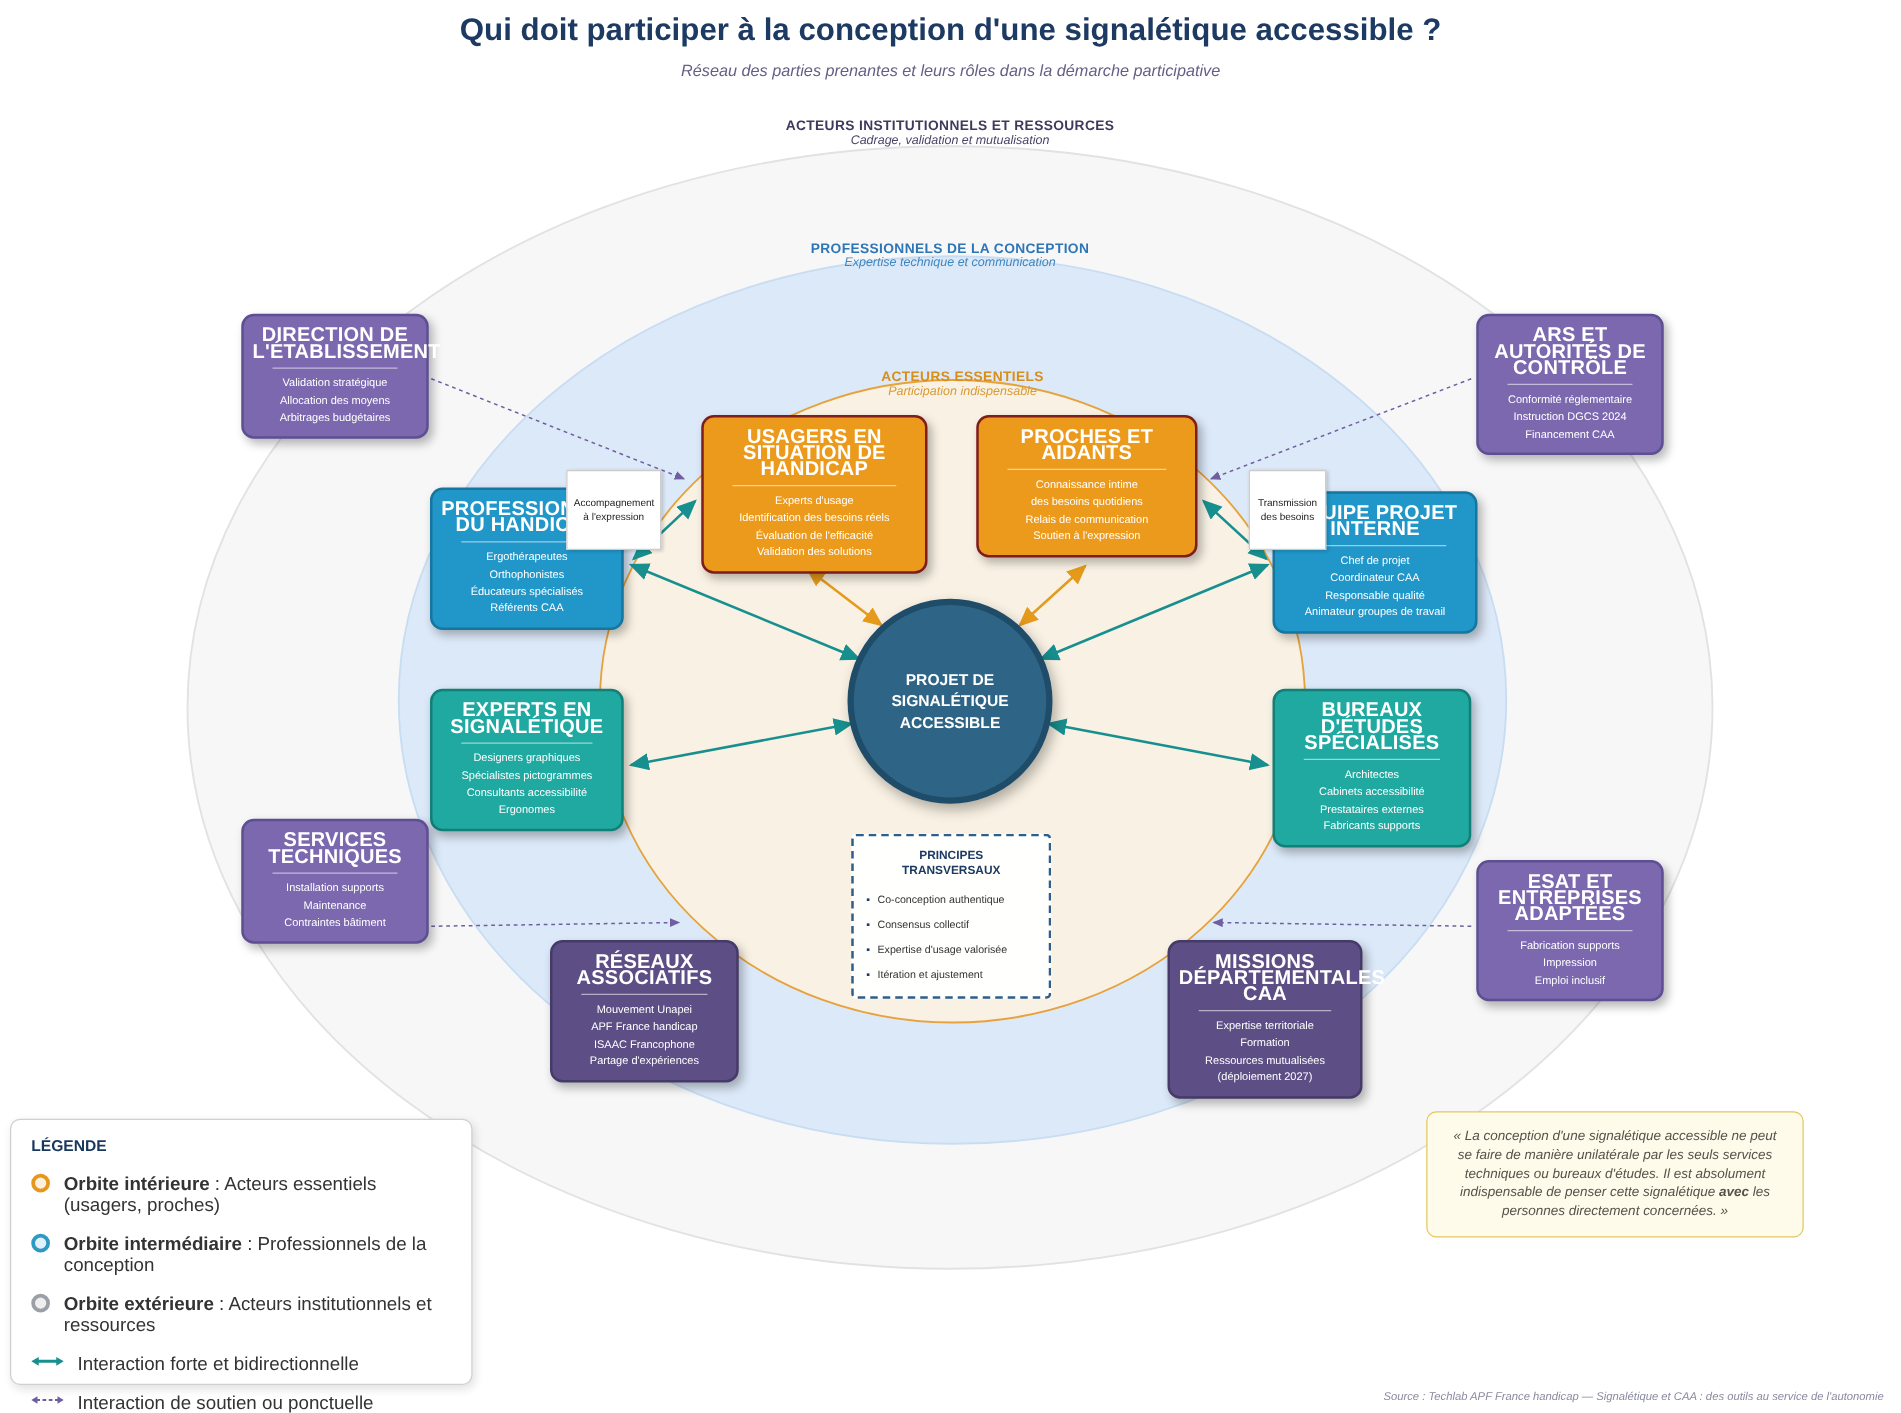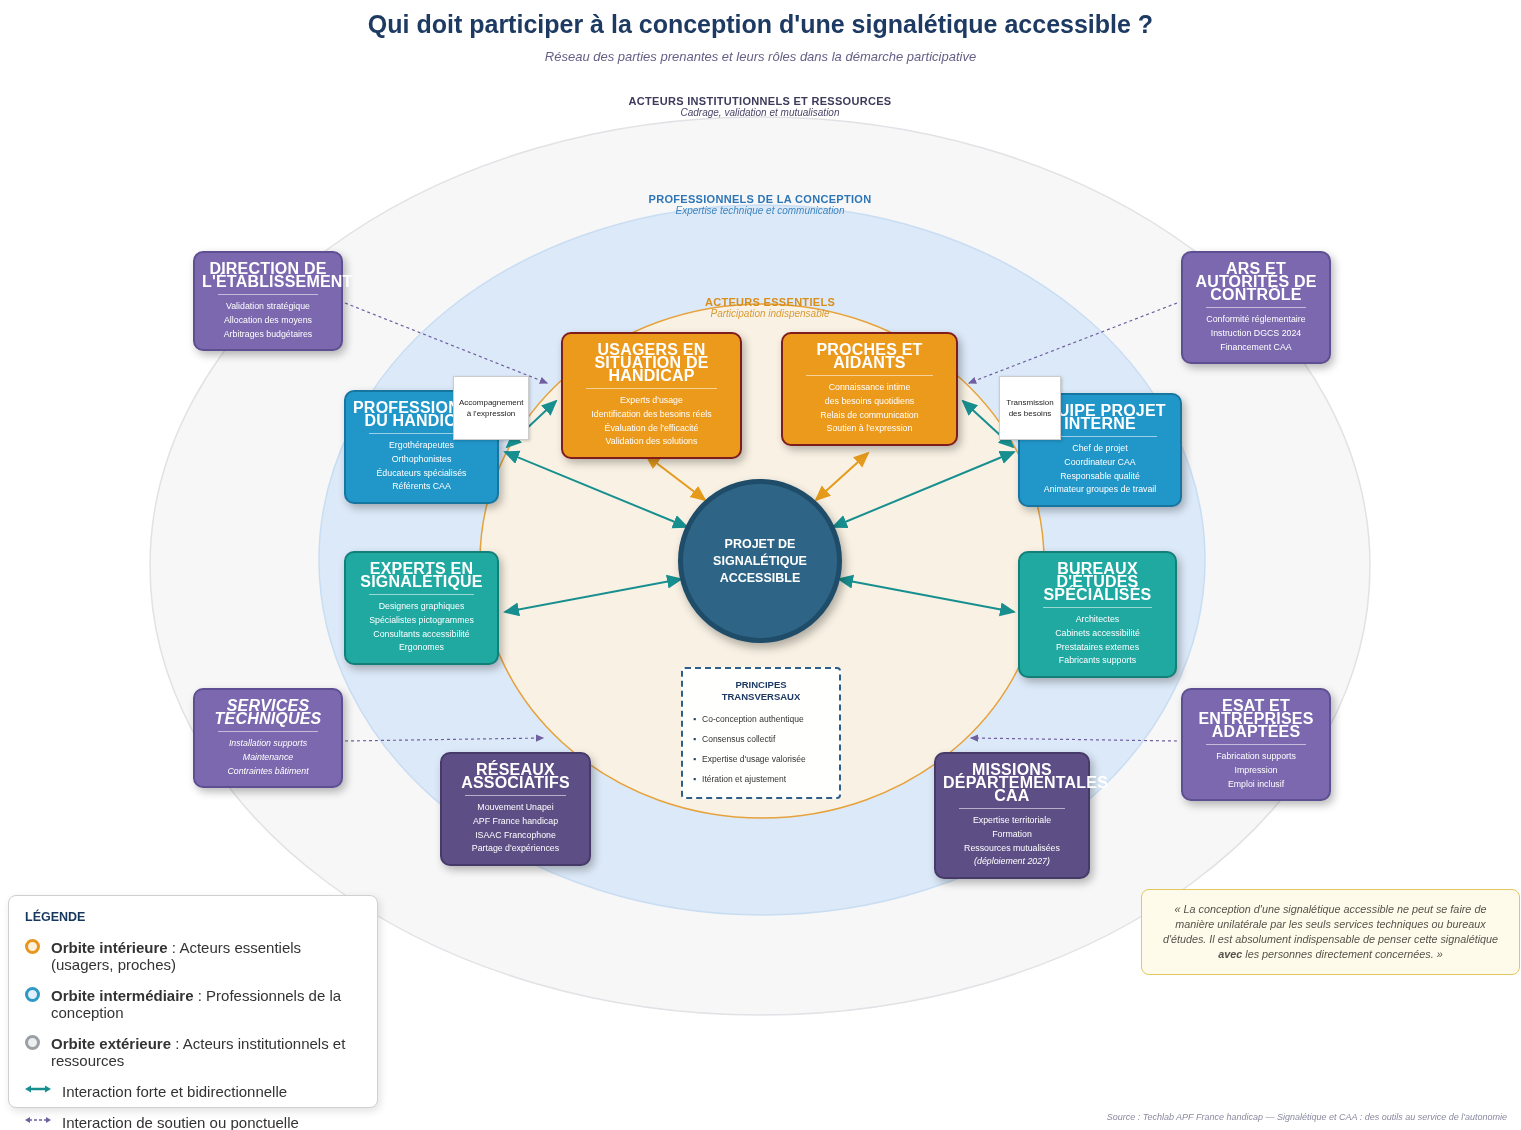--- a/index.html
+++ b/index.html
@@ -210,7 +210,7 @@
     </div>
 </div>
 
-<div class="box purple" style="left:193px;top:688px;width:150px;font-style:italic;">
+<div class="box purple" style="left:193px;top:655px;width:150px;">
   <div class="box-title">SERVICES TECHNIQUES</div>
   <div class="box-rule"></div>
   <div>

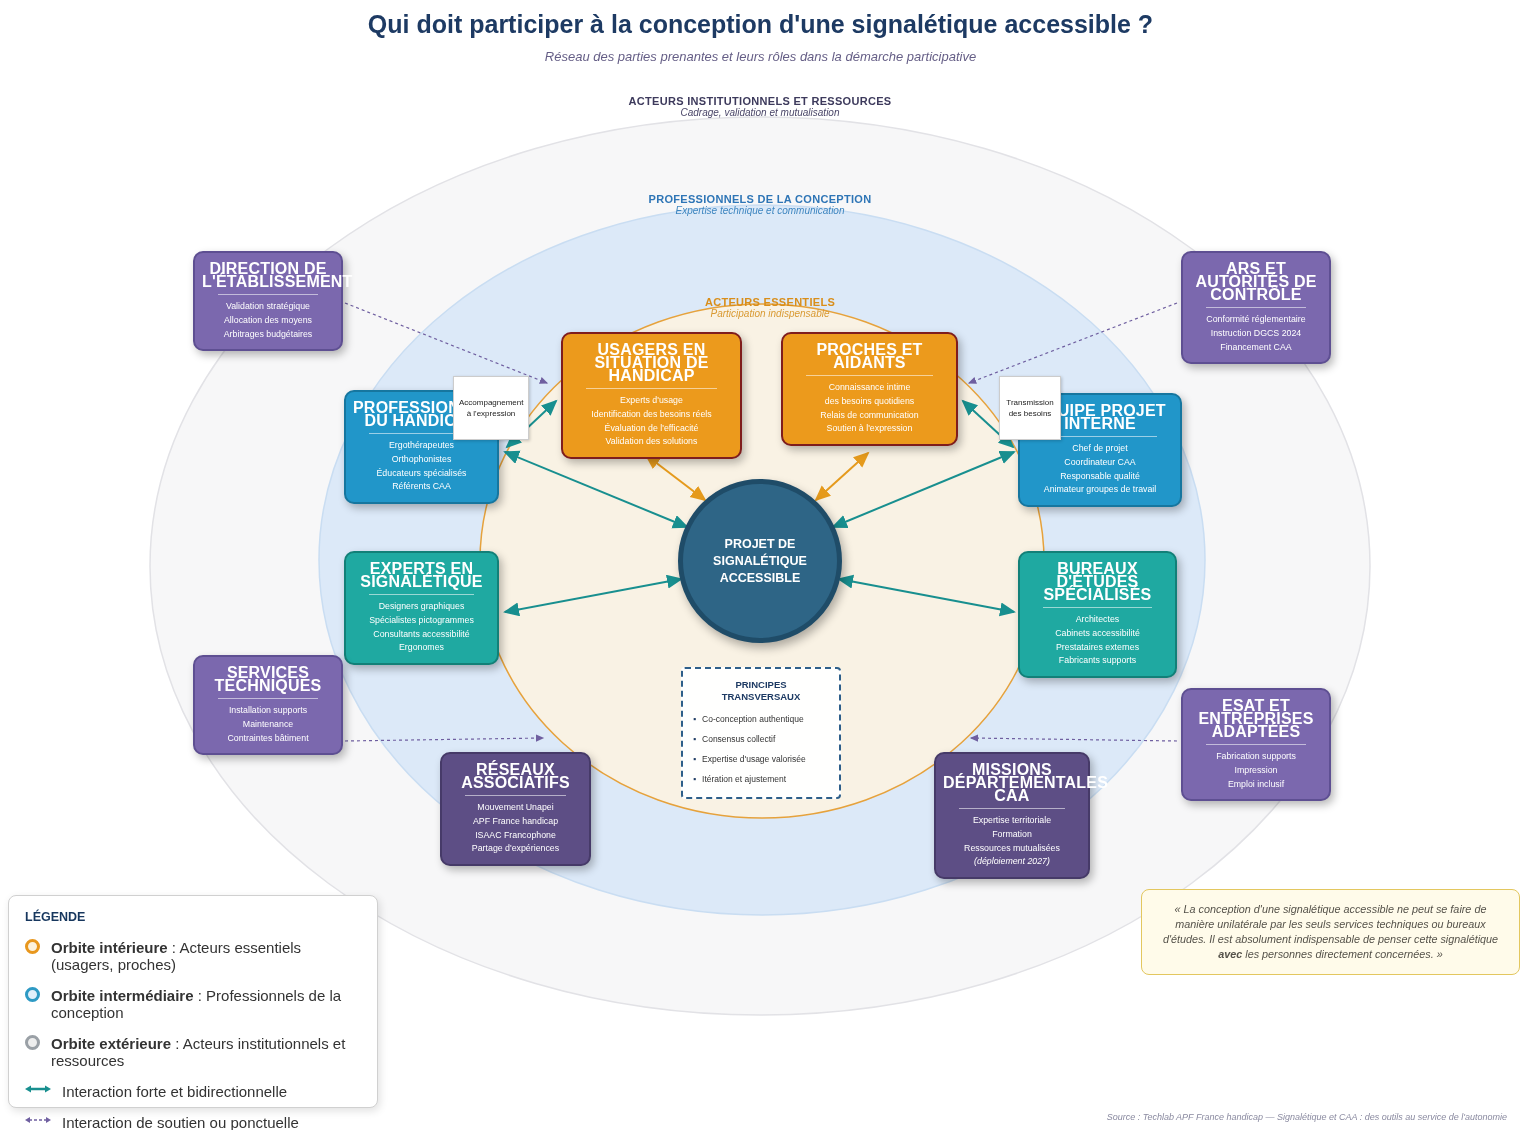--- a/index.html
+++ b/index.html
@@ -23,7 +23,7 @@
   .box-title{font-weight:bold;font-size:16px;line-height:13px;letter-spacing:.2px;}
   .box-rule{height:1px;background:rgba(255,255,255,.55);margin:6px 16px 5px;}
   .box-item{font-size:8.8px;line-height:13.8px;}
-  .box-item.italic{font-style:italic;}
+  .box-item.italic{}
   .purple{background:#7B68AE;border:2px solid #5E4F92;}
   .darkpurple{background:#5D4E85;border:2px solid #463A68;}
   .orangebox{background:#EC9A1C;border:2px solid #7f1d1d;}

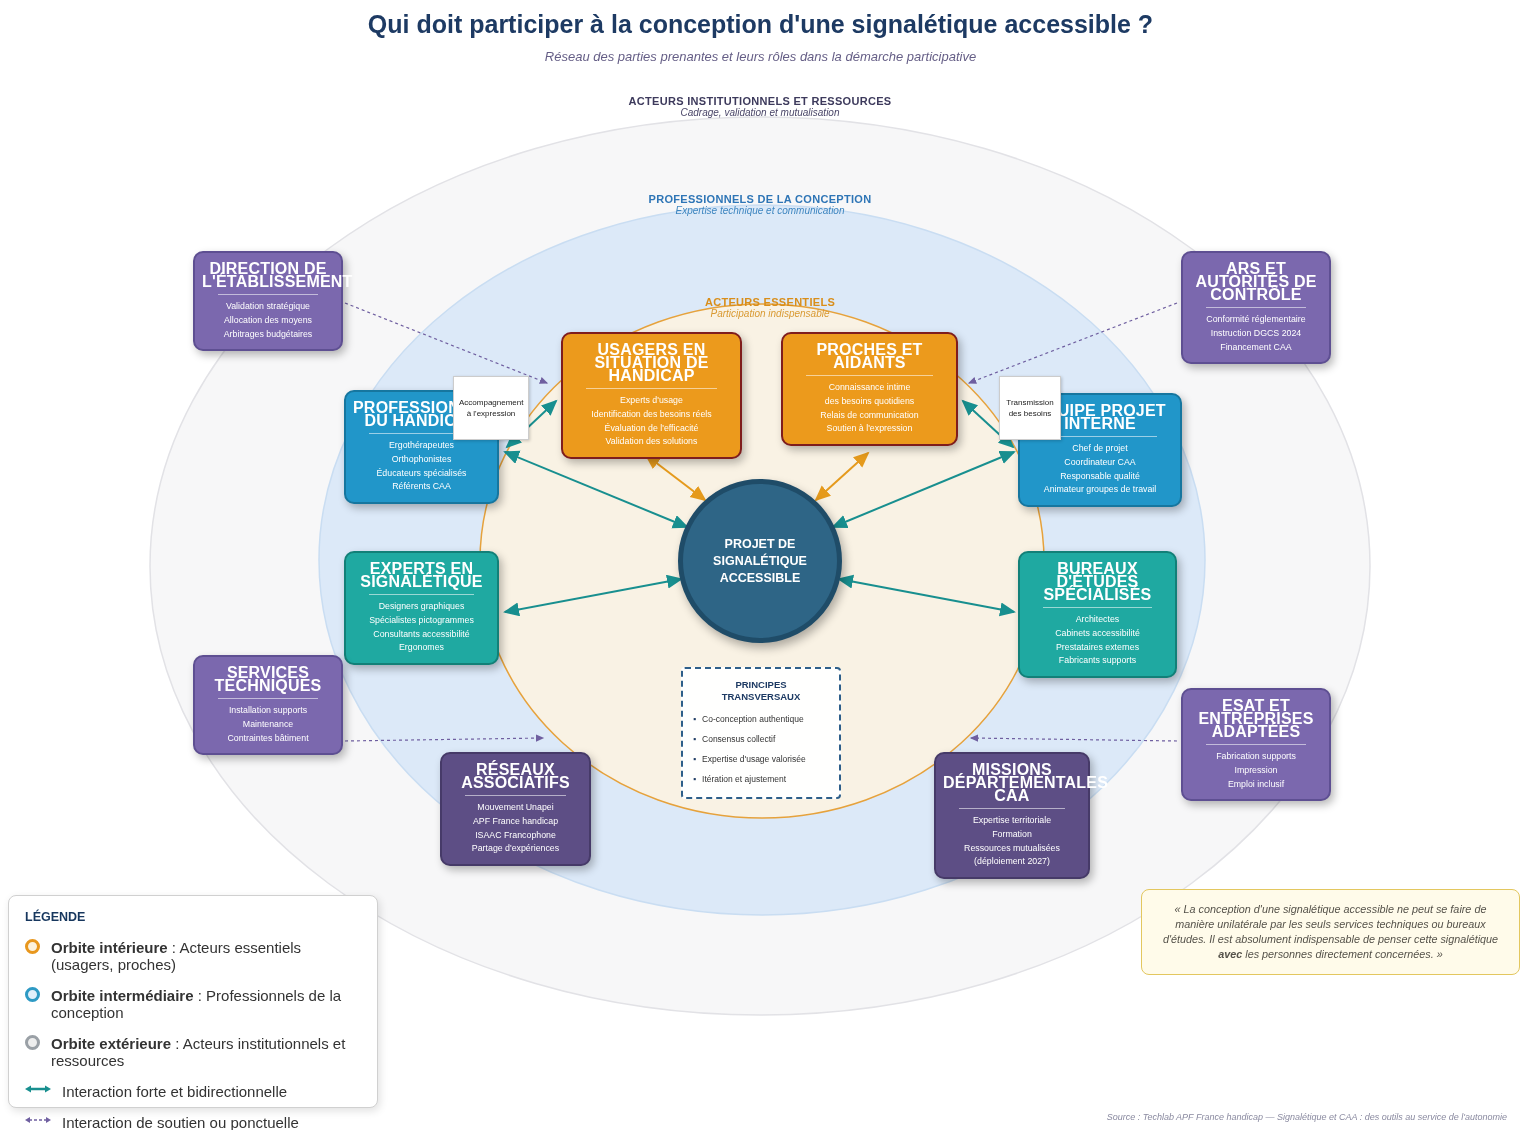--- a/index.html
+++ b/index.html
@@ -53,7 +53,7 @@
   .ring-blue{border-color:#2E9AC4;background:#E1F0FA;}
   .ring-gray{border-color:#9AA0A6;background:#EEEEEE;}
 
-  .quote{position:absolute;left:1141px;top:889px;width:379px;background:#FFFBEA;border:1.5px solid #E3C75F;
+  .quote{position:absolute;left:1141px;top:889px;width:302px;background:#FFFBEA;border:1.5px solid #E3C75F;
     border-radius:8px;padding:12px 16px;font-size:10.8px;font-style:italic;color:#55524A;text-align:center;
     line-height:15px;z-index:7;}
   .quote b{font-style:italic;}

